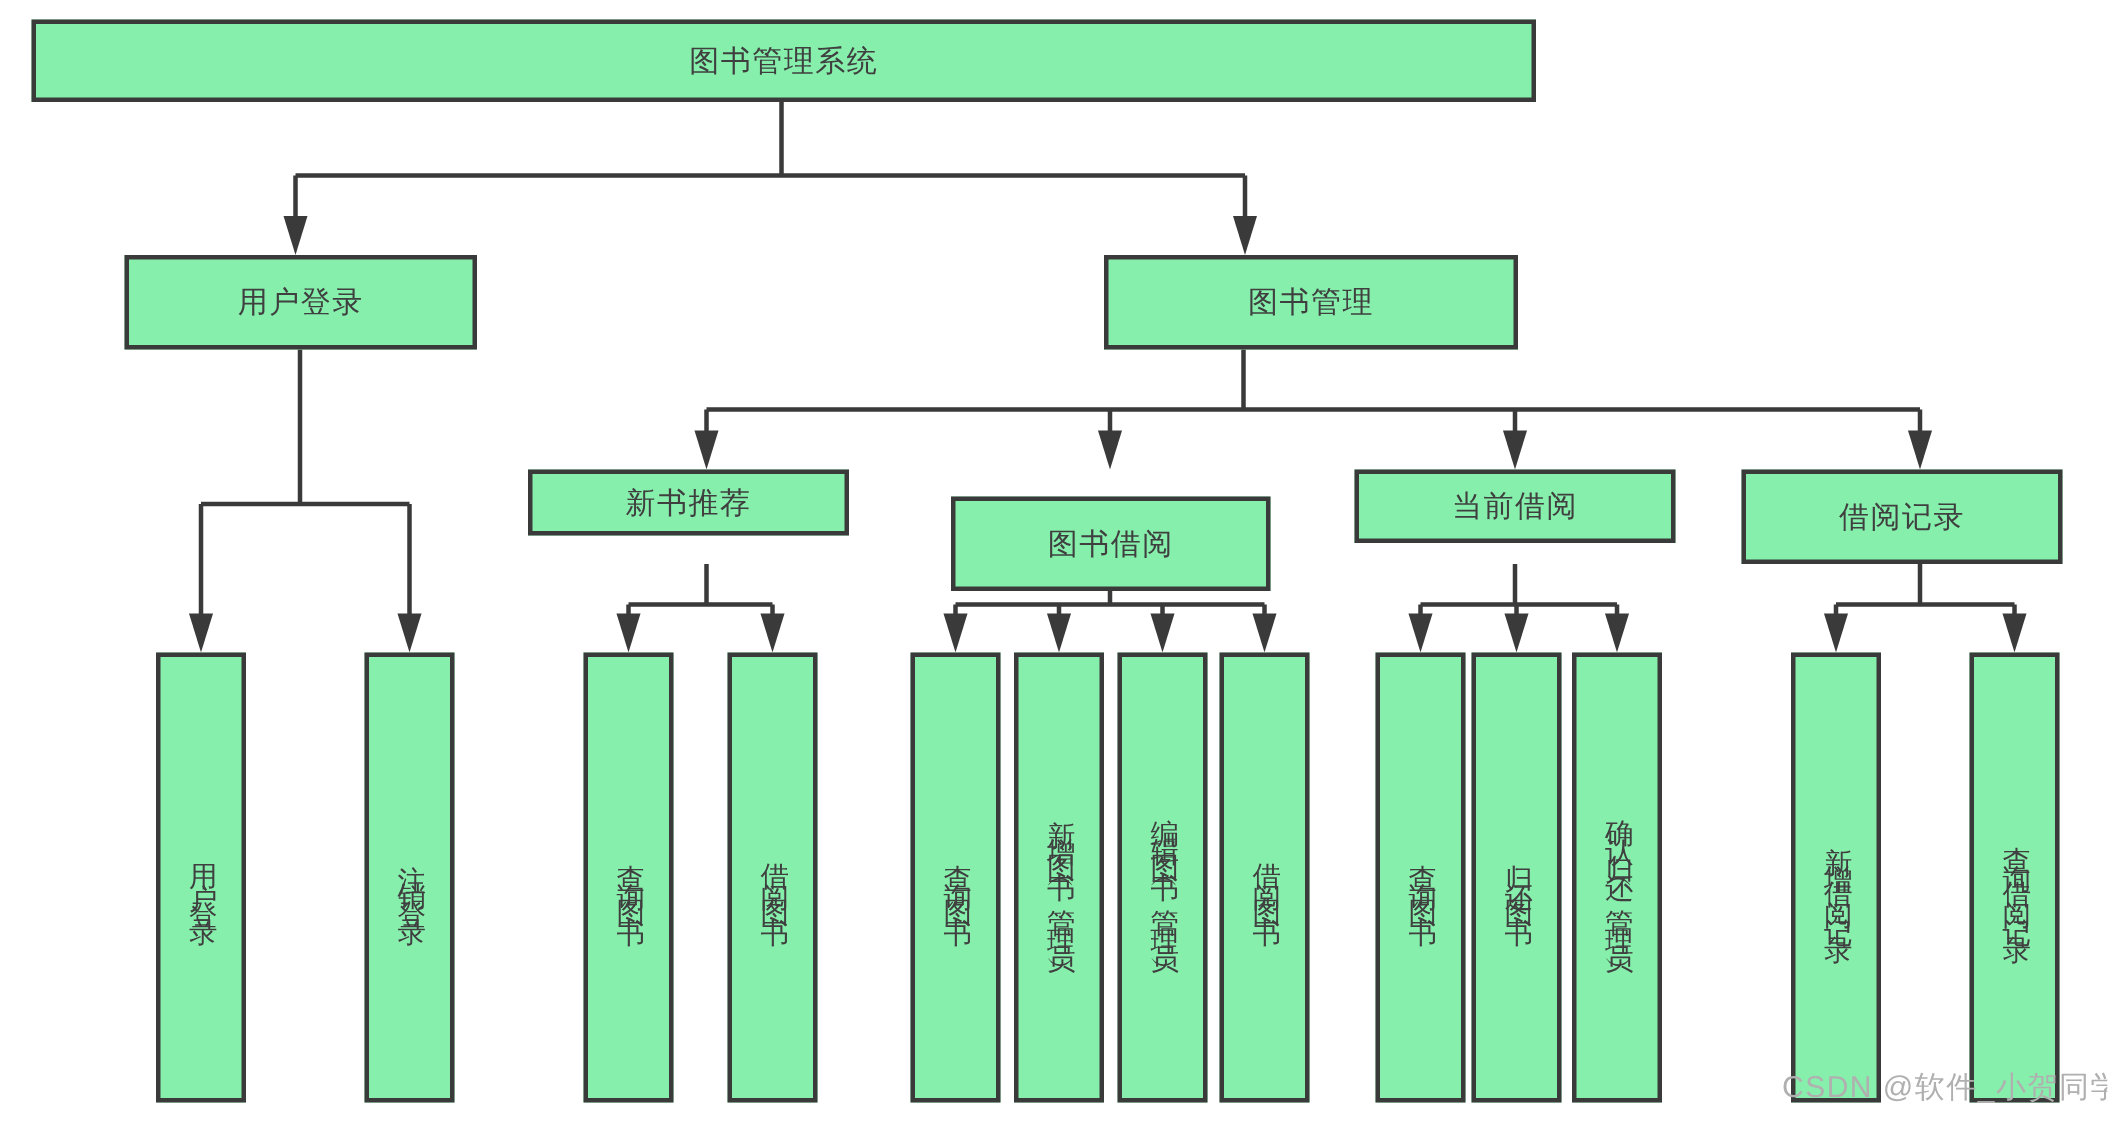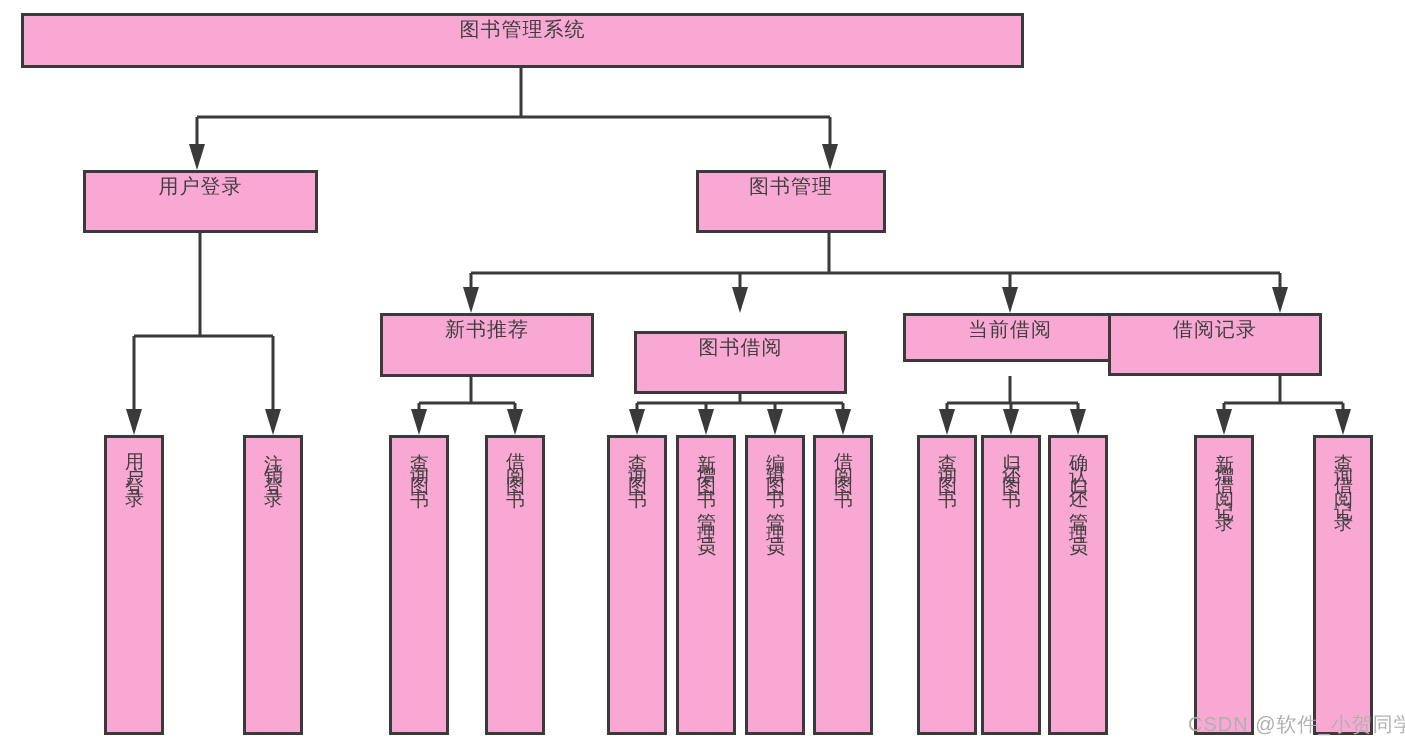--- a/index.html
+++ b/index.html
@@ -9,8 +9,8 @@
   }
   .connectors { position:absolute; left:0; top:0; }
   .box {
-    position:absolute; box-sizing:border-box; background:#f9a8d4;
-    border:3px solid #3a3a3a; display:flex; align-items:flex-start; justify-content:center;
+    position:absolute; box-sizing:border-box; background:#86efac;
+    border:3px solid #3a3a3a; display:flex; align-items:center; justify-content:center;
     color:#3f3f3f;
   }
   .h-label { font-size:20px; letter-spacing:1px; white-space:nowrap; }

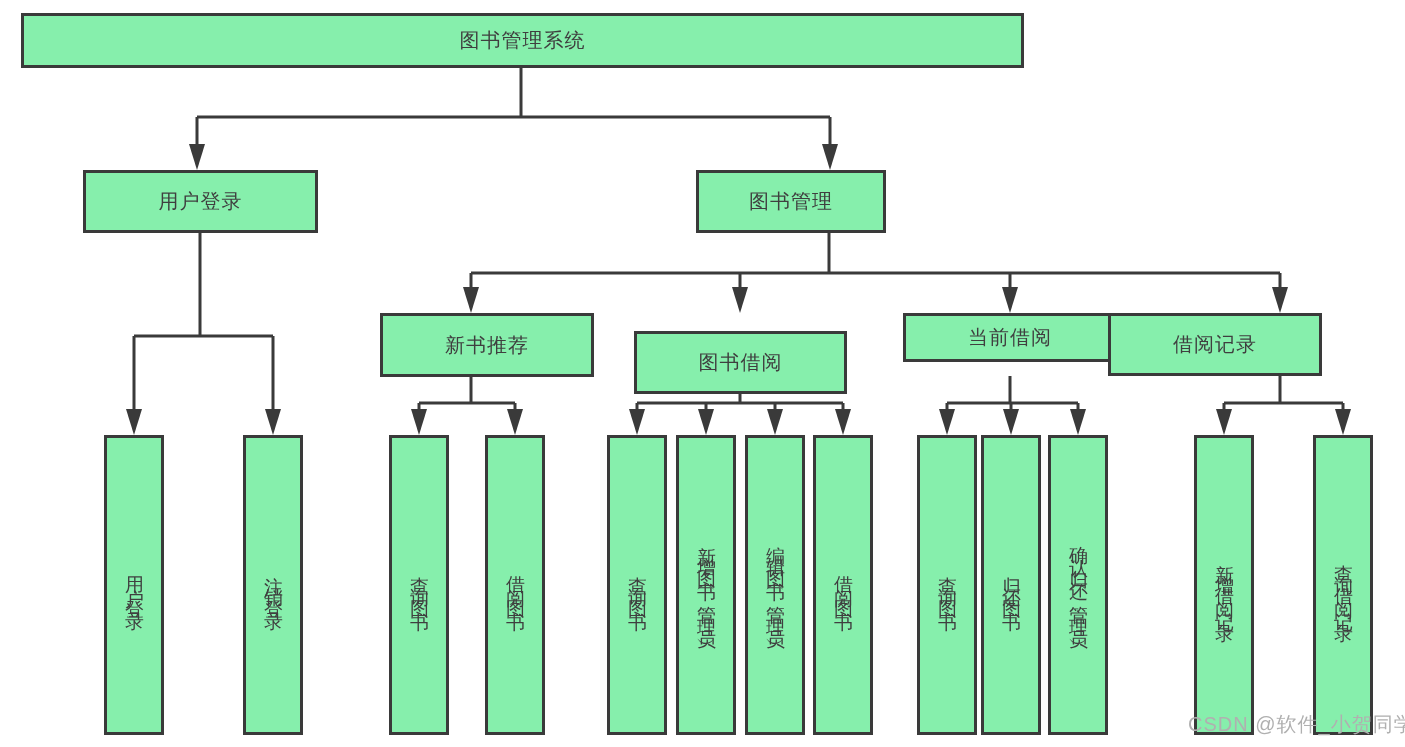--- a/index.html
+++ b/index.html
@@ -75,7 +75,7 @@
   <div class="box" style="left:83px;top:170px;width:235px;height:63px">
     <span class="h-label">用户登录</span>
   </div>
-  <div class="box" style="left:696px;top:170px;width:190px;height:63px">
+  <div class="box" style="left:736px;top:170px;width:276px;height:63px">
     <span class="h-label">图书管理</span>
   </div>
 

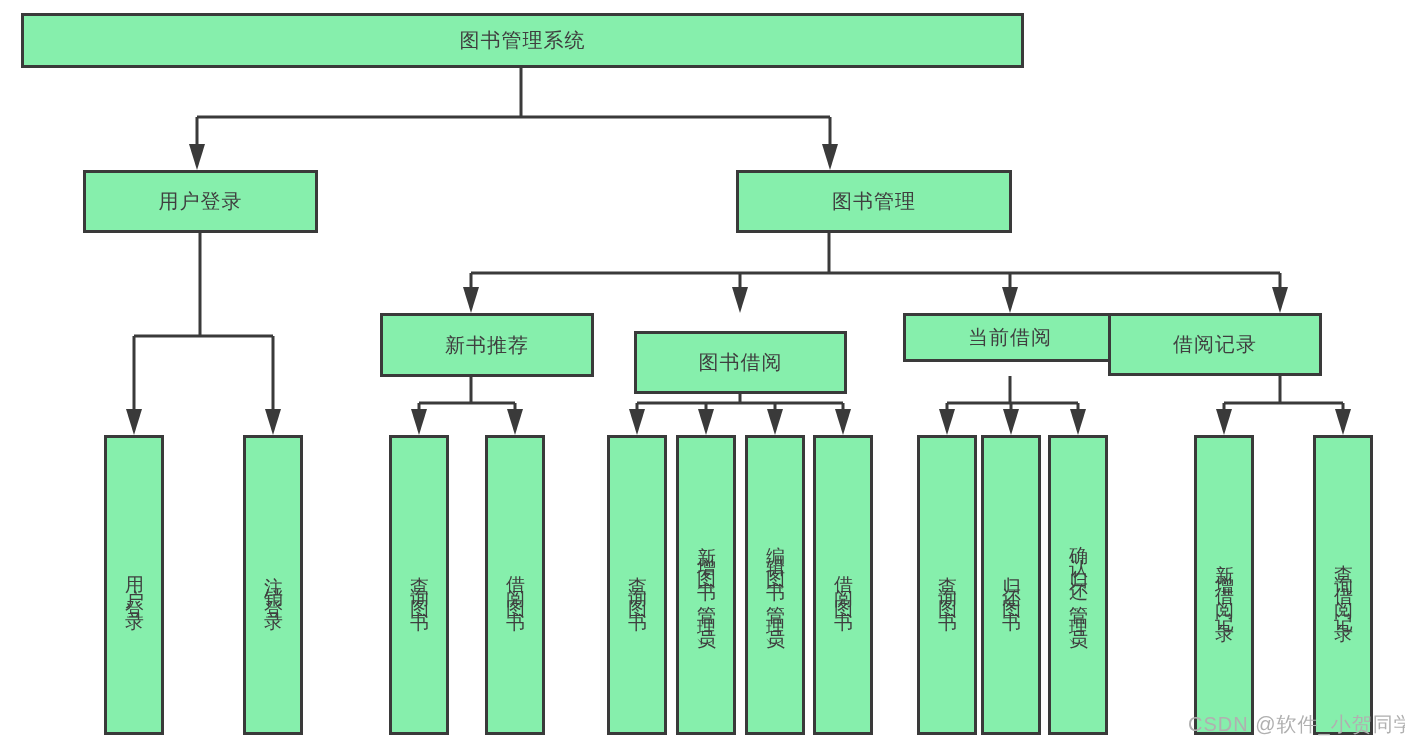--- a/index.html
+++ b/index.html
@@ -79,7 +79,7 @@
     <span class="h-label">图书管理</span>
   </div>
 
-  <div class="box" style="left:380px;top:313px;width:214px;height:64px">
+  <div class="box" style="left:352px;top:313px;width:214px;height:44px">
     <span class="h-label">新书推荐</span>
   </div>
   <div class="box" style="left:634px;top:331px;width:213px;height:63px">

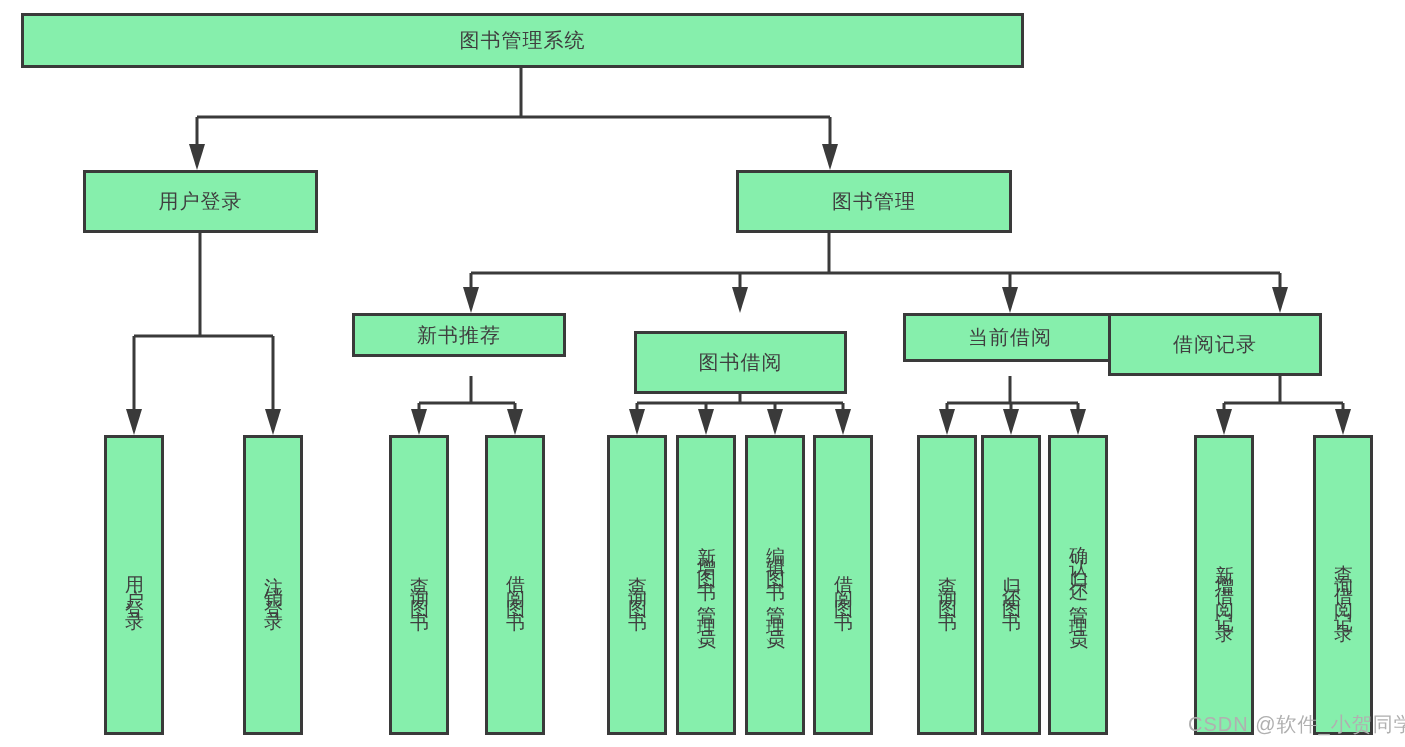--- a/index.html
+++ b/index.html
@@ -88,7 +88,7 @@
   <div class="box" style="left:903px;top:313px;width:214px;height:49px">
     <span class="h-label">当前借阅</span>
   </div>
-  <div class="box" style="left:1108px;top:313px;width:214px;height:63px">
+  <div class="box" style="left:1161px;top:313px;width:214px;height:63px">
     <span class="h-label">借阅记录</span>
   </div>
 

